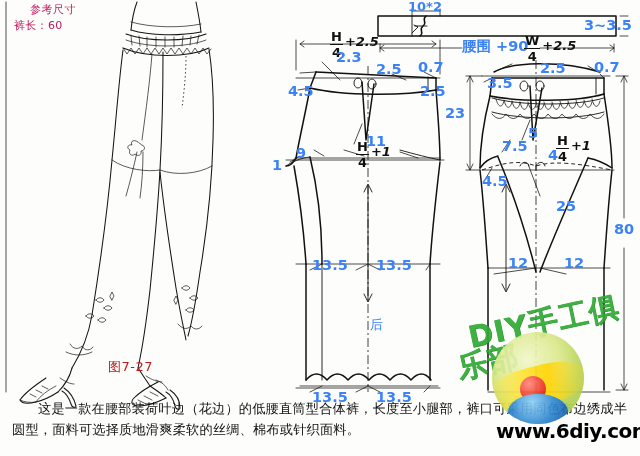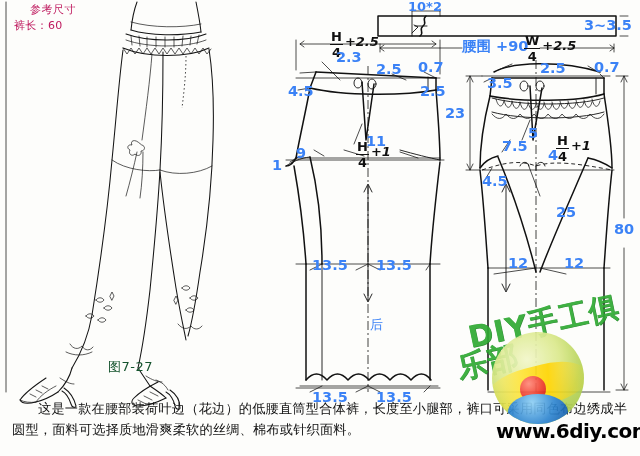--- a/index.html
+++ b/index.html
@@ -511,7 +511,7 @@
     <span class="tail">+1</span>
   </div>
 
-  <div class="lbl dimnum big" style="left:556px; top:205px;">25</div>
+  <div class="lbl dimnum big" style="left:556px; top:199px;">25</div>
   <div class="lbl dimnum big" style="left:508px; top:256px;">12</div>
   <div class="lbl dimnum big" style="left:564px; top:256px;">12</div>
   <div class="lbl dimnum big" style="left:614px; top:222px;">80</div>

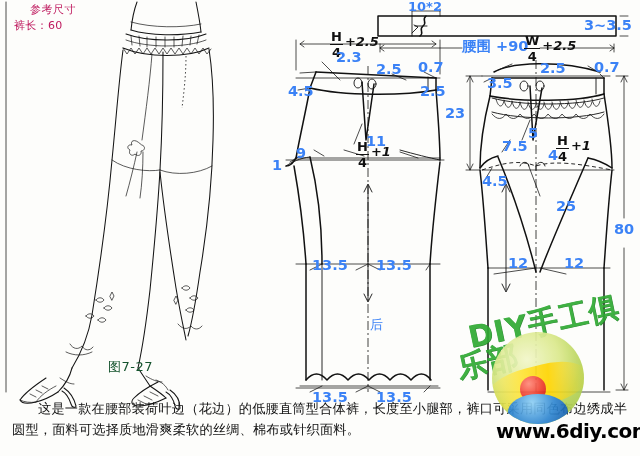--- a/index.html
+++ b/index.html
@@ -54,7 +54,7 @@
     top: 358px;
     font-size: 13px;
     letter-spacing: 0.5px;
-    color: #14532d;
+    color: #b91c1c;
   }
   .caption {
     position: absolute;

